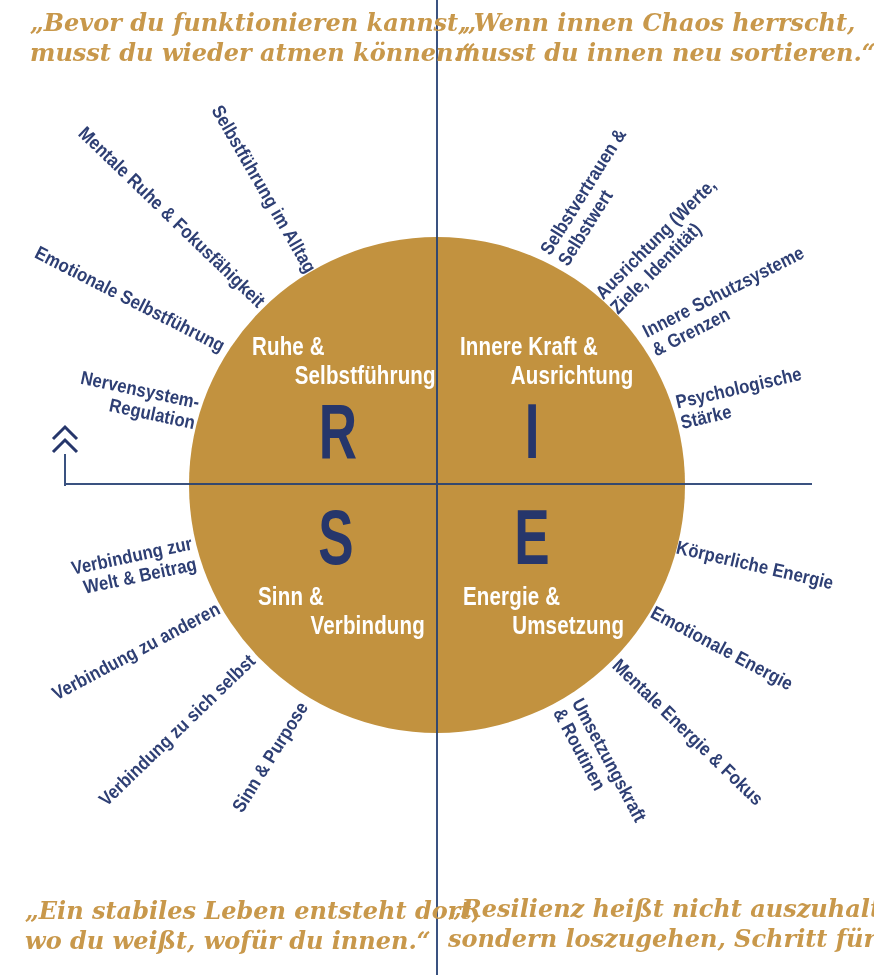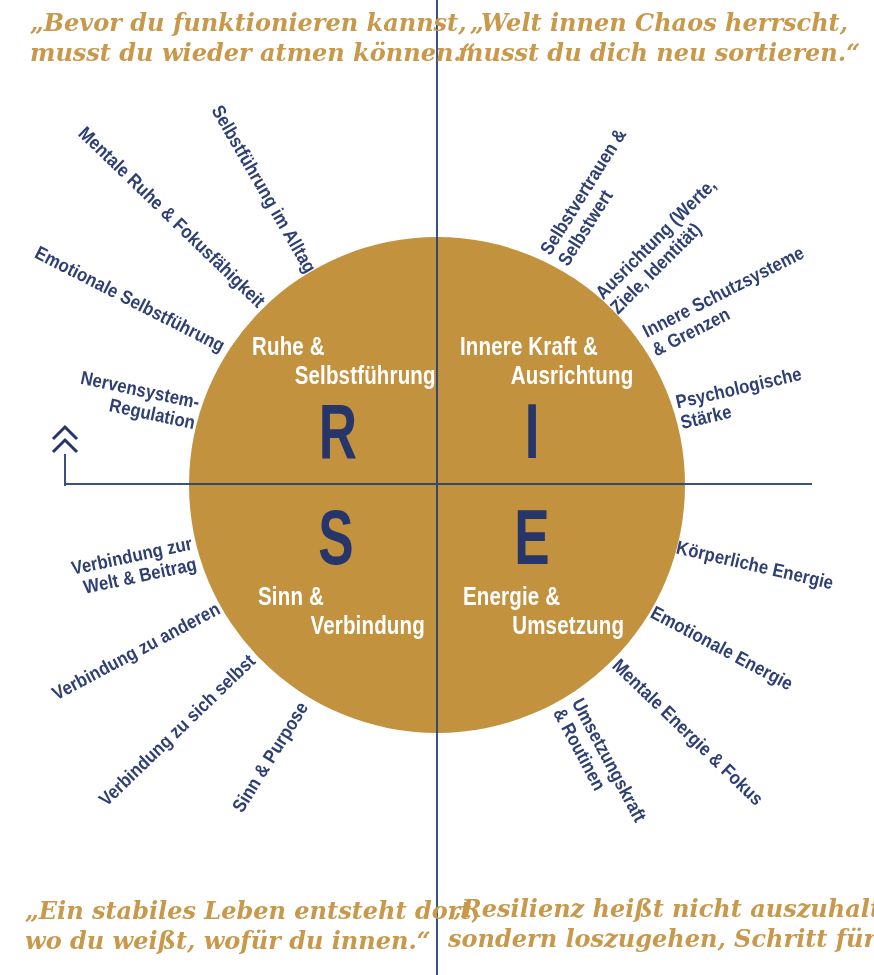--- a/index.html
+++ b/index.html
@@ -161,7 +161,7 @@
     <span>musst du wieder atmen können.“</span>
   </div>
   <div class="quote" style="left:455px;top:8px;width:408px;">
-    <span>„Welt innen Chaos herrscht,</span>
+    <span>„Wenn innen Chaos herrscht,</span>
     <span>musst du dich neu sortieren.“</span>
   </div>
   <div class="quote" style="left:25px;top:896px;width:402px;">

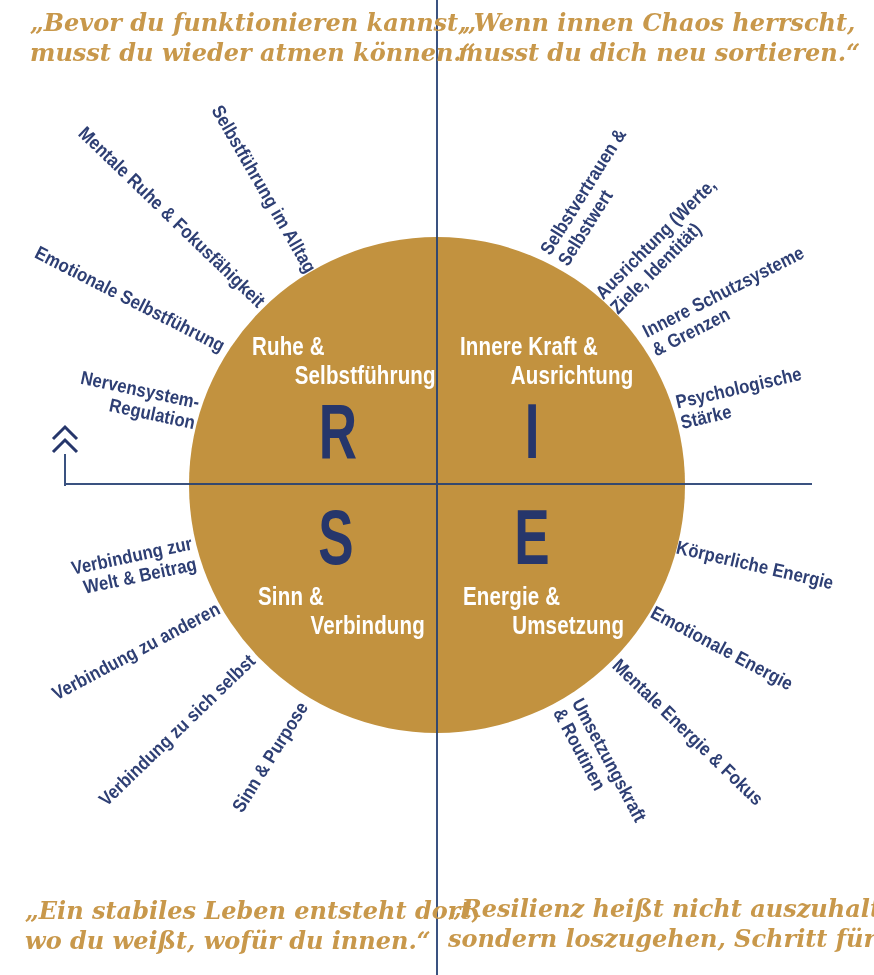--- a/index.html
+++ b/index.html
@@ -162,7 +162,7 @@
   </div>
   <div class="quote" style="left:455px;top:8px;width:408px;">
     <span>„Wenn innen Chaos herrscht,</span>
-    <span>musst du dich neu sortieren.“</span>
+    <span>musst du innen neu sortieren.“</span>
   </div>
   <div class="quote" style="left:25px;top:896px;width:402px;">
     <span>„Ein stabiles Leben entsteht dort,</span>

